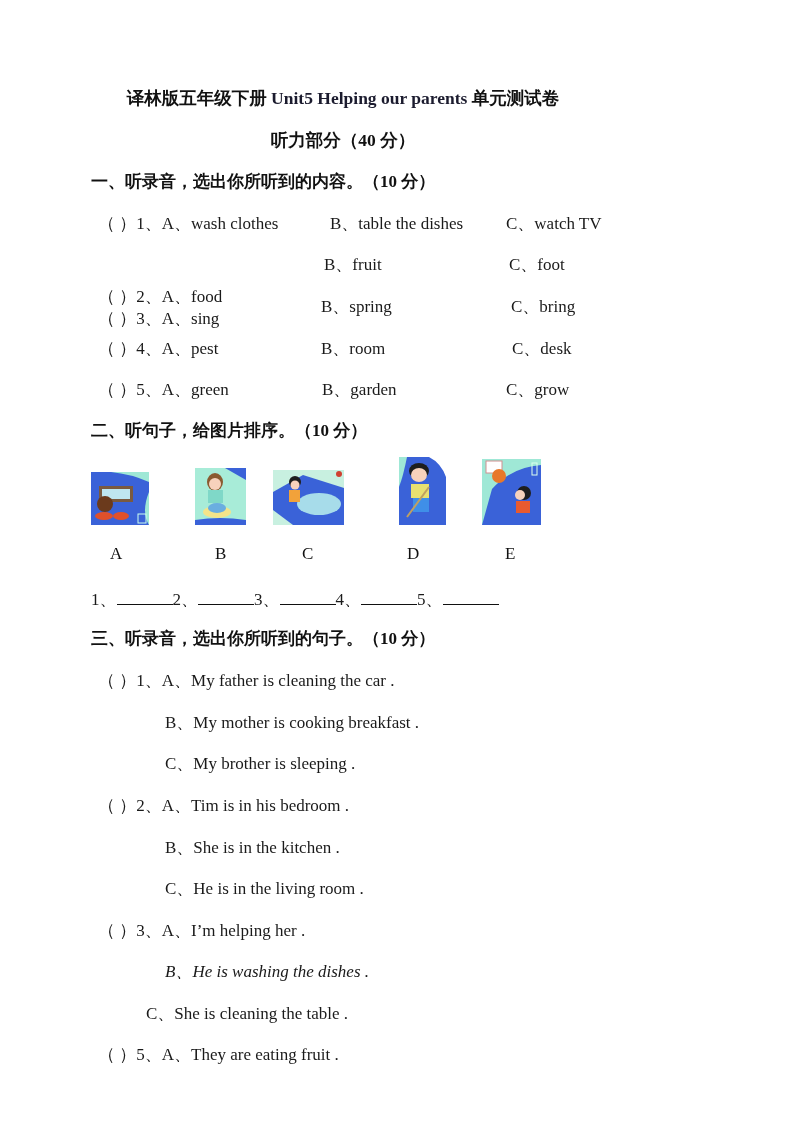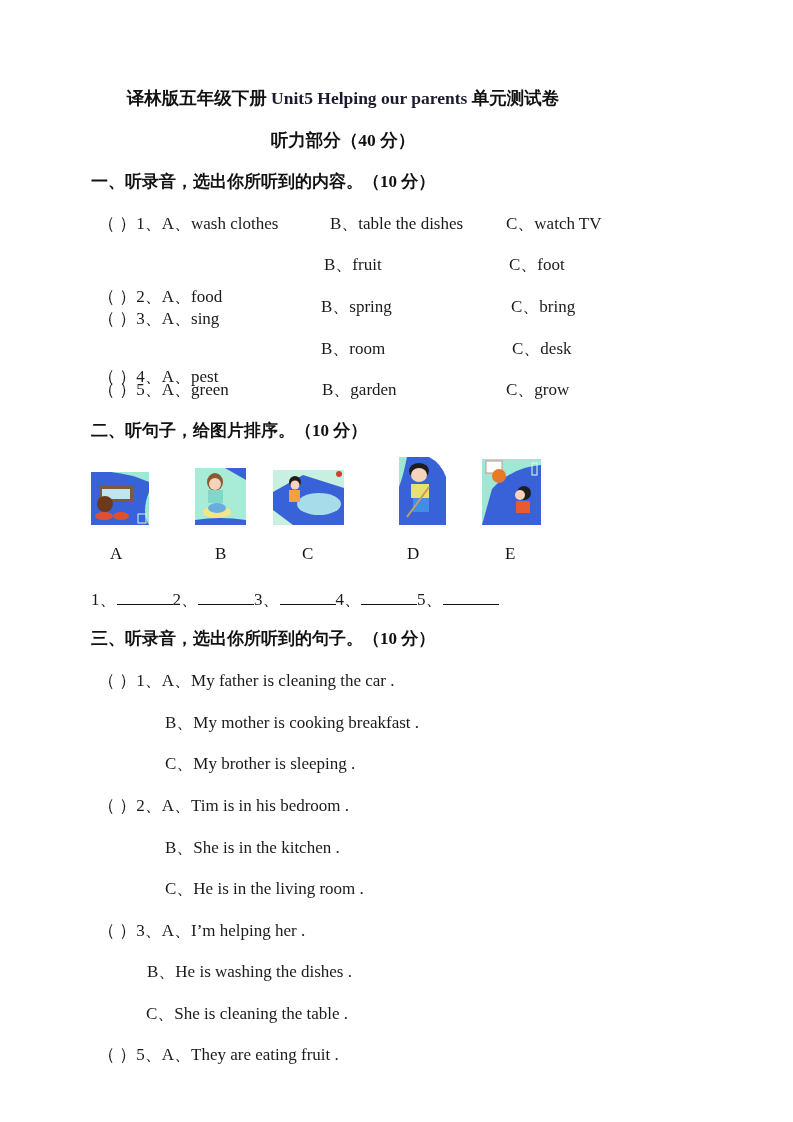--- a/index.html
+++ b/index.html
@@ -42,7 +42,7 @@
   <div class="abs line" style="top:295px; left:511px;">C、bring</div>
 </div>
 <div>
-  <div class="abs line" style="top:337px; left:98px;margin-top:28px;">（    ）4、A、pest</div>
+  <div class="abs line" style="top:337px; left:98px;">（    ）4、A、pest</div>
   <div class="abs line" style="top:337px; left:321px;">B、room</div>
   <div class="abs line" style="top:337px; left:512px;">C、desk</div>
 </div>

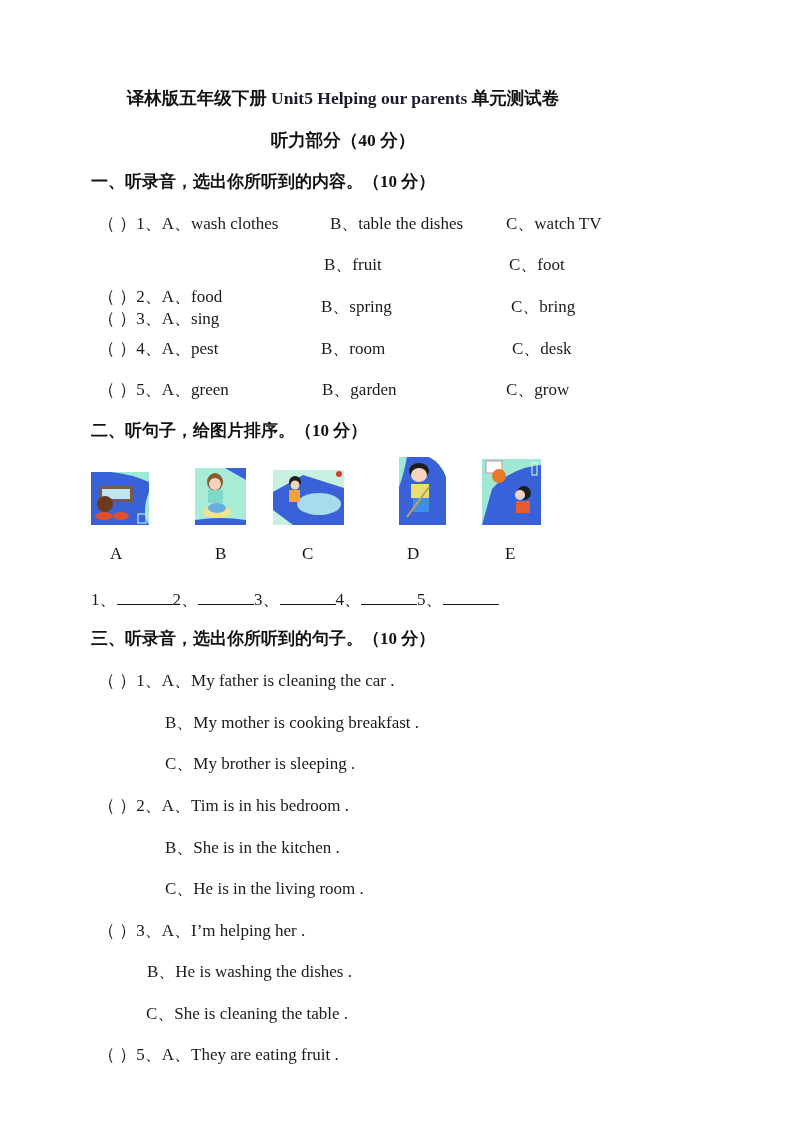--- a/index.html
+++ b/index.html
@@ -135,7 +135,7 @@
 <div class="abs line" style="top:877px; left:165px;">C、He is in the living room .</div>
 
 <div class="abs line" style="top:919px; left:98px;">（    ）3、A、I’m helping her .</div>
-<div class="abs line" style="top:960px; left:147px;">B、He is washing the dishes .</div>
+<div class="abs line" style="top:960px; left:165px;font-style:italic;">B、He is washing the dishes .</div>
 <div class="abs line" style="top:1002px; left:146px;">C、She is cleaning the table .</div>
 
 <div class="abs line" style="top:1043px; left:98px;">（    ）5、A、They are eating fruit .</div>

